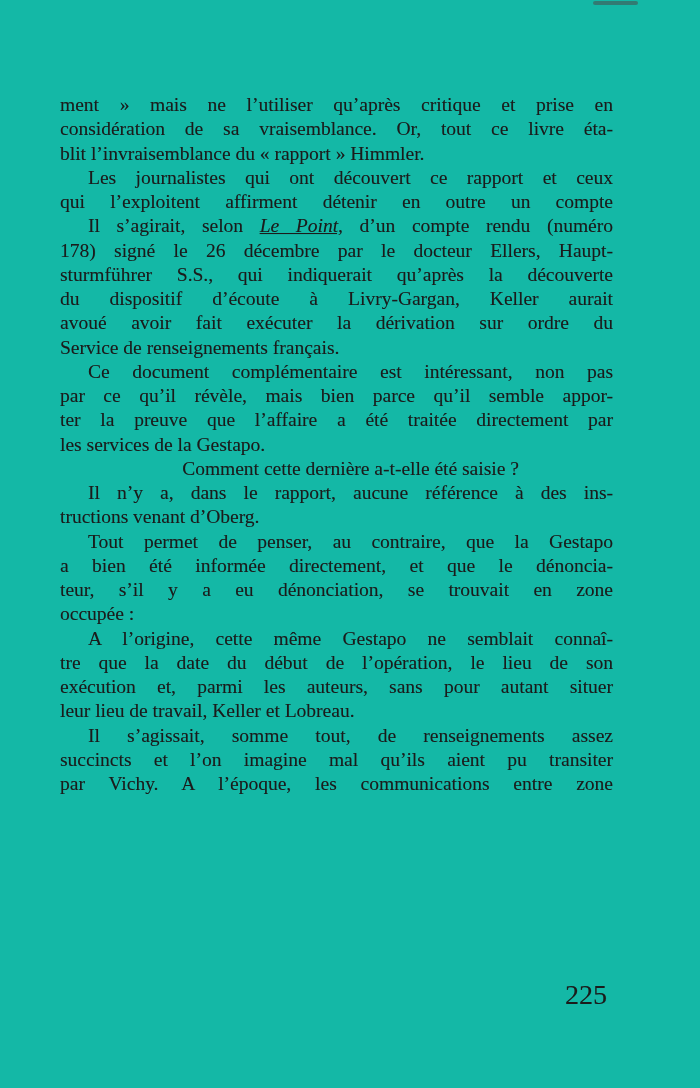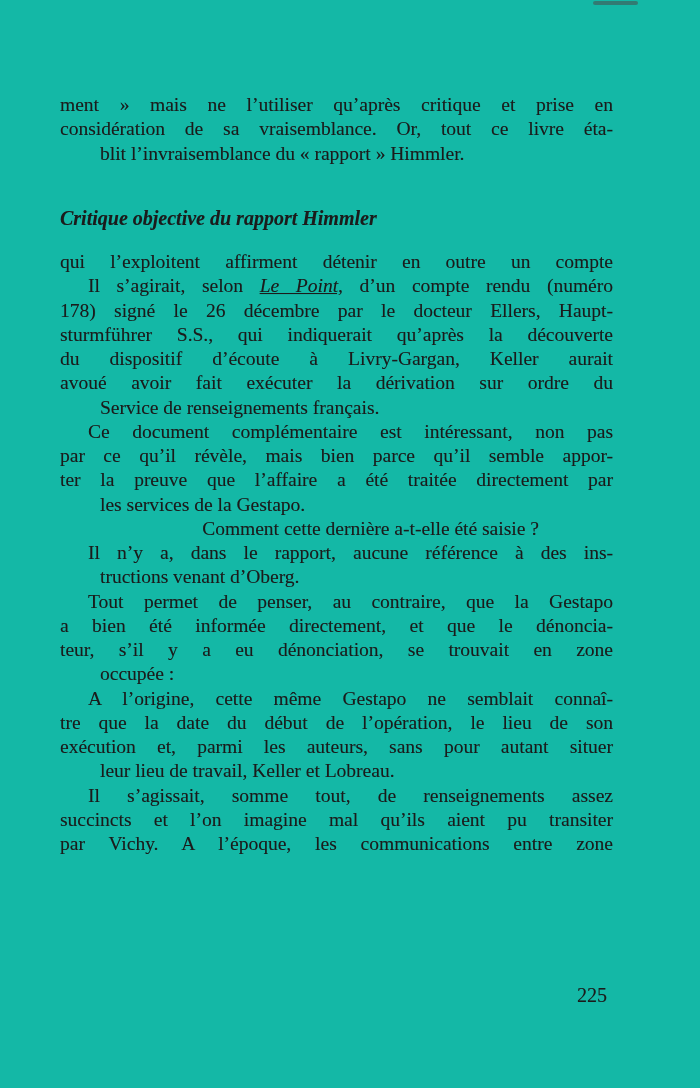--- a/index.html
+++ b/index.html
@@ -24,7 +24,7 @@
   }
   .line { display: block; line-height: 24.25px; min-height: 24.25px; }
   .j { text-align: justify; text-align-last: justify; }
-  .l { text-align: left; margin-left: 40px; }
+  .l { text-align: left; }
   .ind { padding-left: 28px; text-align: center; }
   .heading {
     font-style: italic;

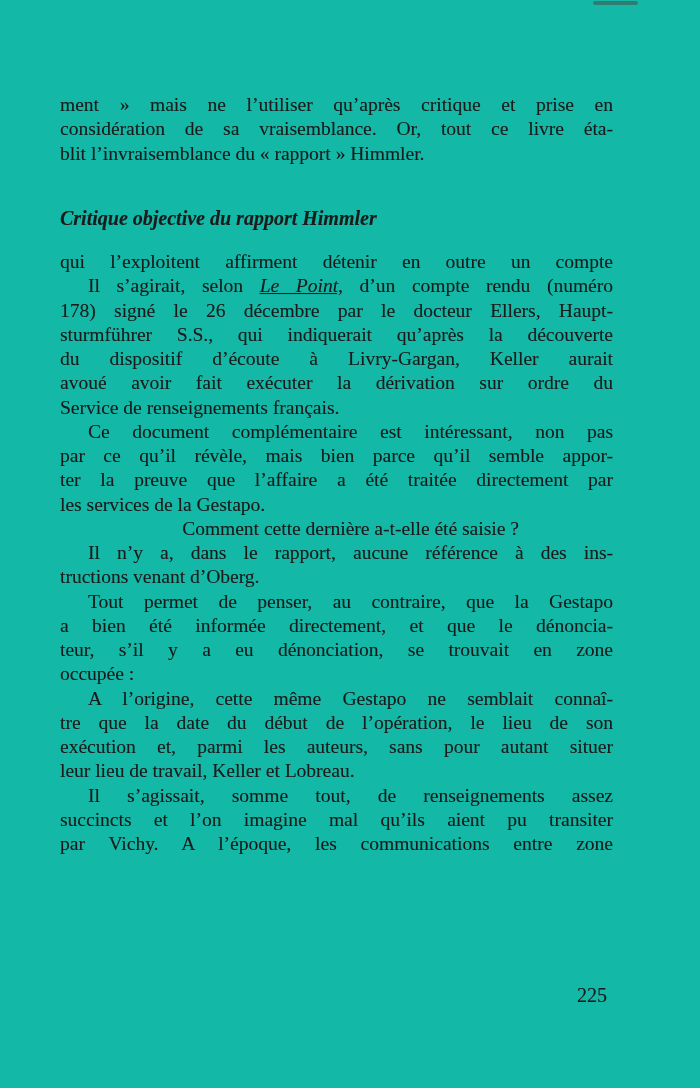--- a/index.html
+++ b/index.html
@@ -70,6 +70,7 @@
 
 
     <p class="para">
+      <span class="line j ind">Les journalistes qui ont découvert ce rapport et ceux</span>
       <span class="line j">qui l’exploitent affirment détenir en outre un compte</span>
     </p>
 

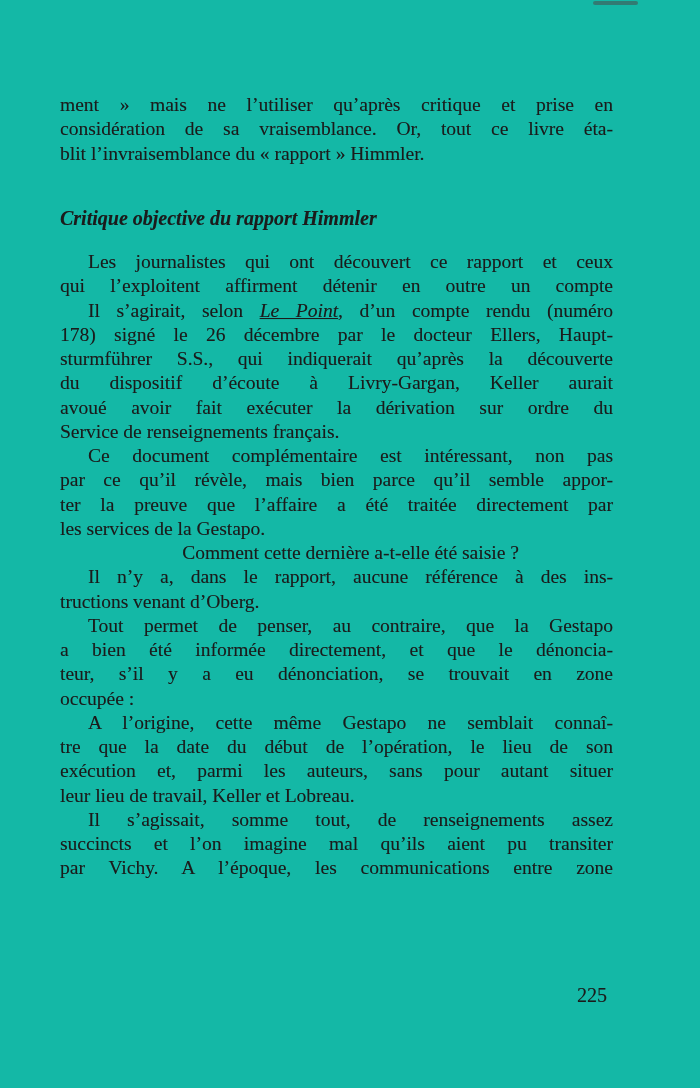--- a/index.html
+++ b/index.html
@@ -66,7 +66,6 @@
       <span class="line l">blit l’invraisemblance du « rapport » Himmler.</span>
     </p>
 
-    <h2 class="heading">Critique objective du rapport Himmler</h2>
 
 
     <p class="para">

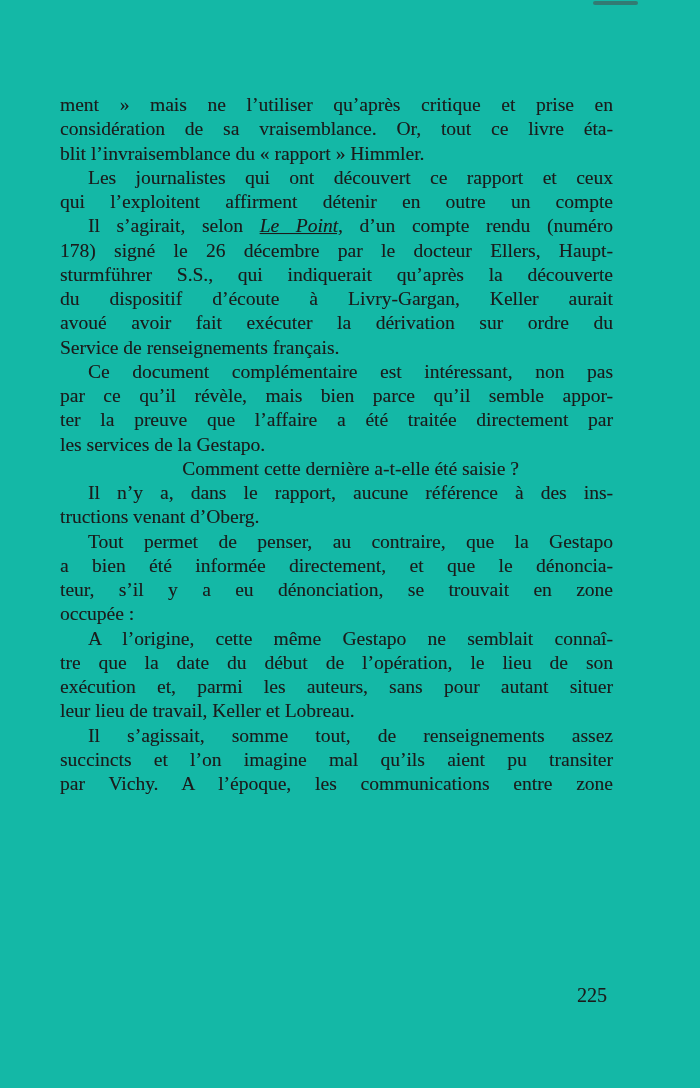--- a/index.html
+++ b/index.html
@@ -36,7 +36,7 @@
   .page-number {
     position: absolute;
     top: 983px; right: 93px;
-    font-size: 20px;
+    font-size: 28px;
     line-height: 24px;
     text-shadow: 0.2px 0.2px 0.3px rgba(25,25,25,0.35);
   }

